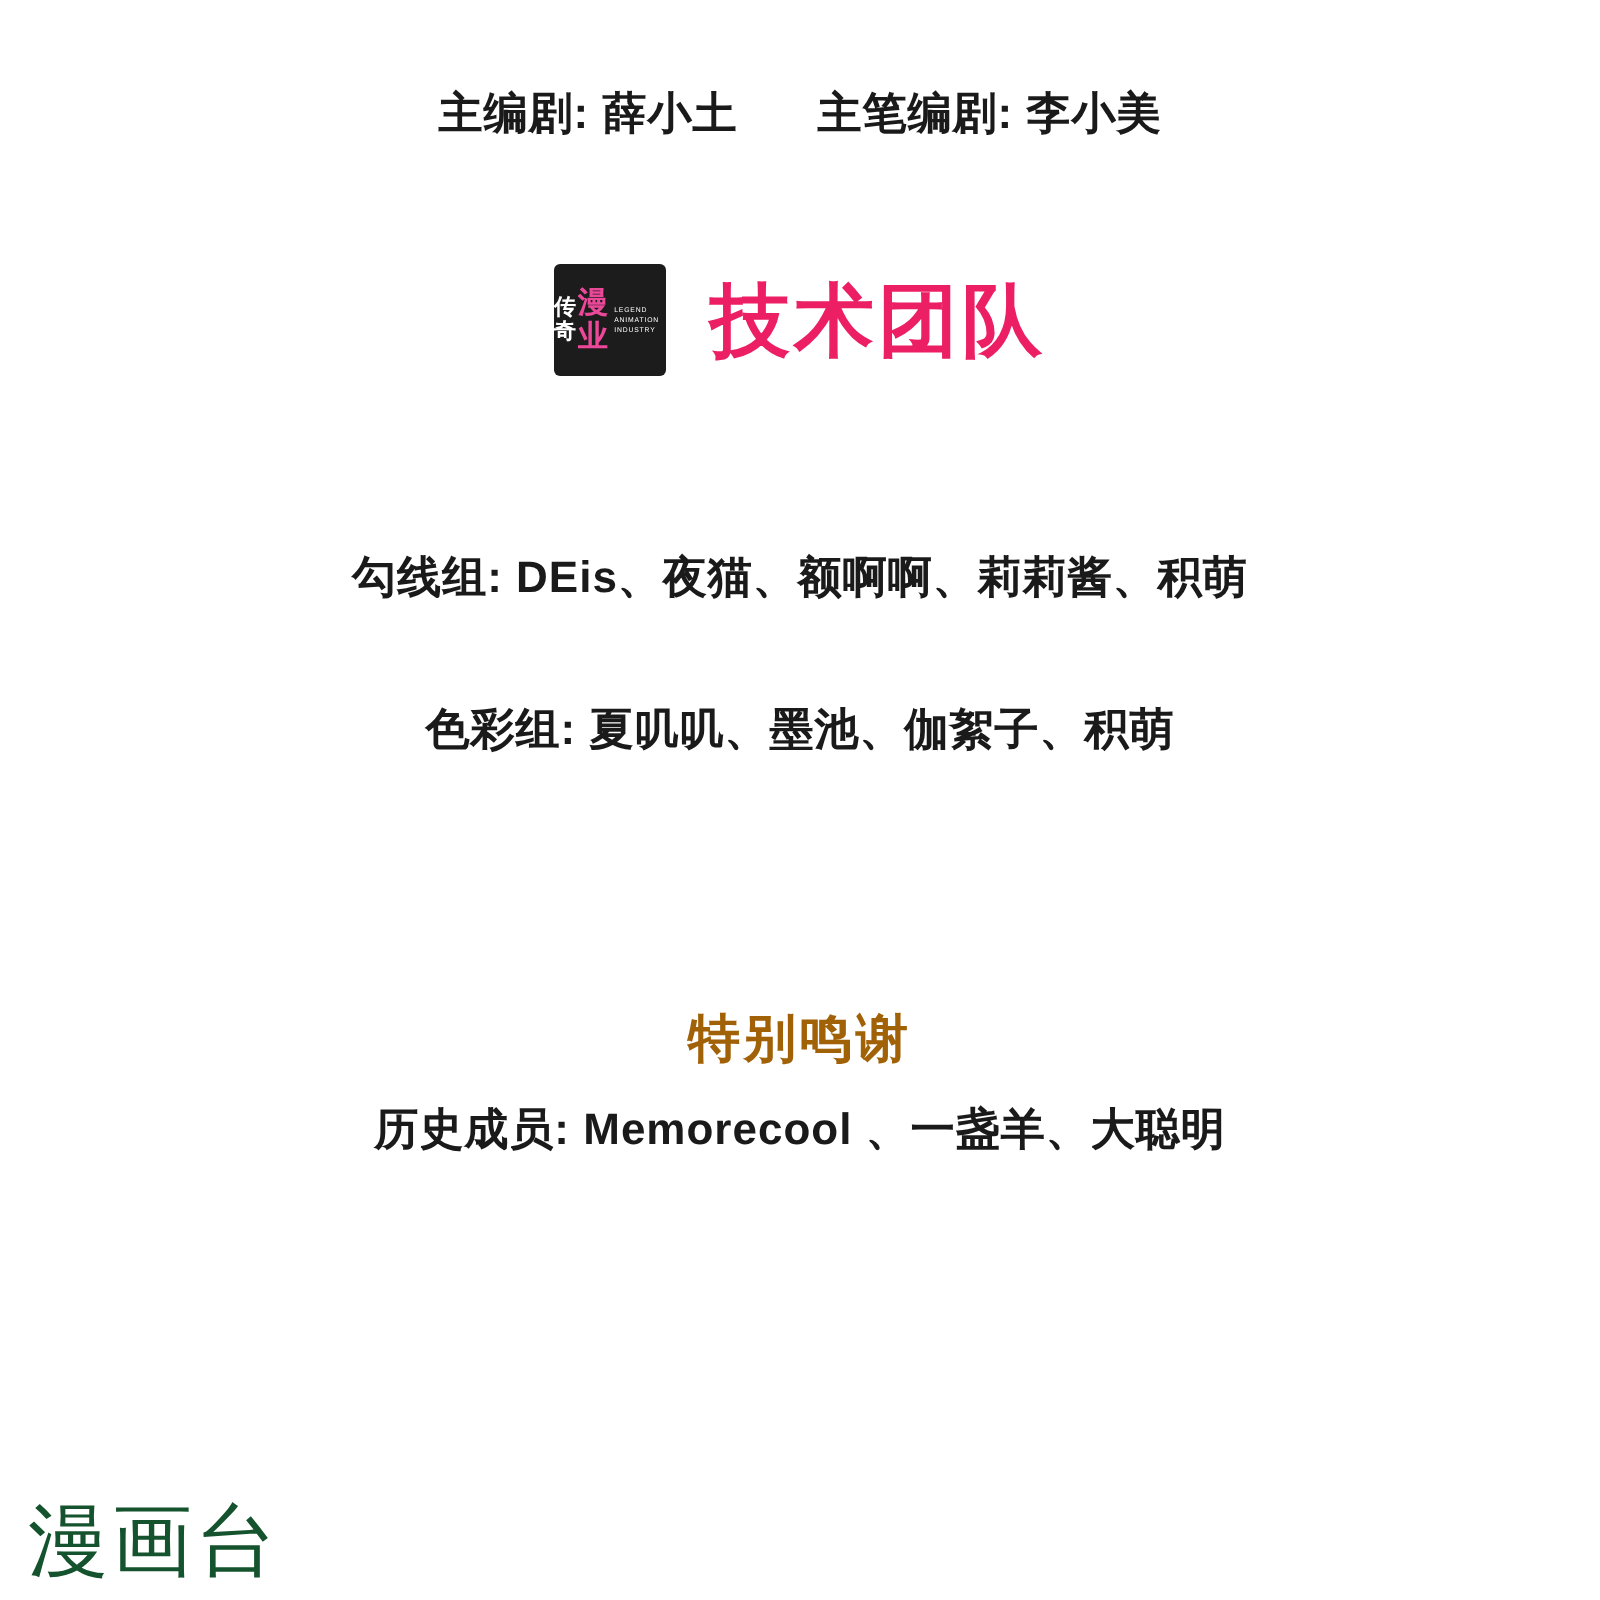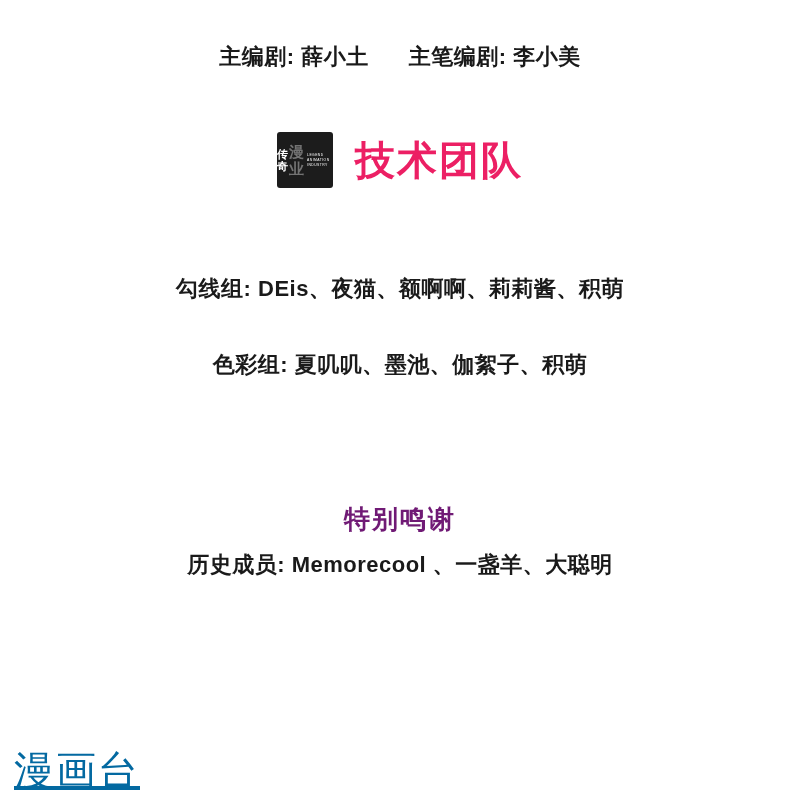--- a/index.html
+++ b/index.html
@@ -88,7 +88,7 @@
     letter-spacing: 1px;
   }
   .logo .logo-mid {
-    color: #737373;
+    color: #ec4899;
     font-size: 15px;
     font-weight: bold;
     line-height: 17px;

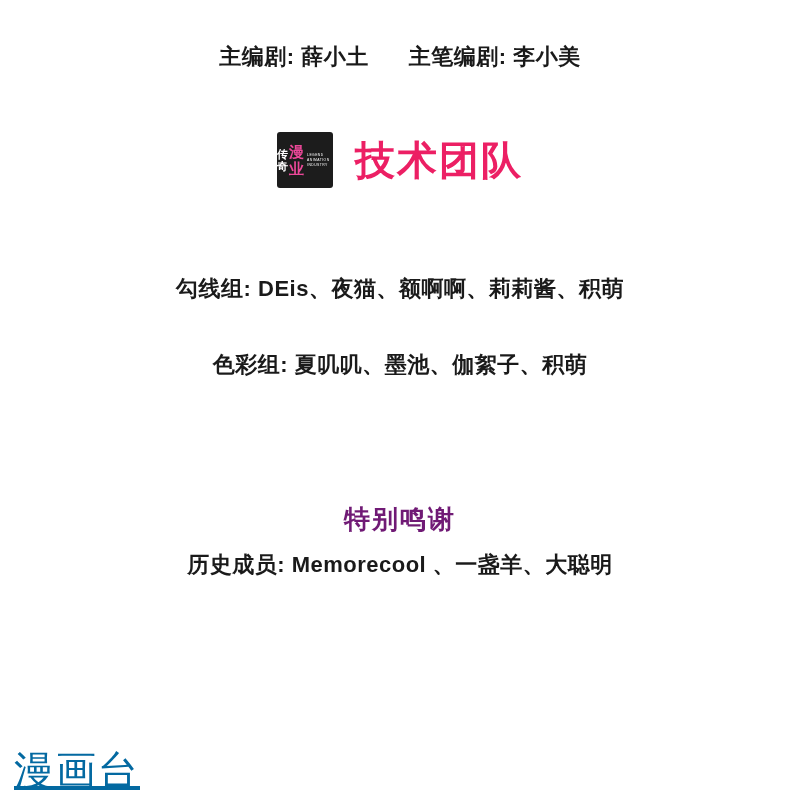--- a/index.html
+++ b/index.html
@@ -135,7 +135,7 @@
     left: 0;
     right: 0;
     text-align: center;
-    color: #701a75;
+    color: #a16207;
     font-size: 26px;
     font-weight: bold;
     letter-spacing: 2px;

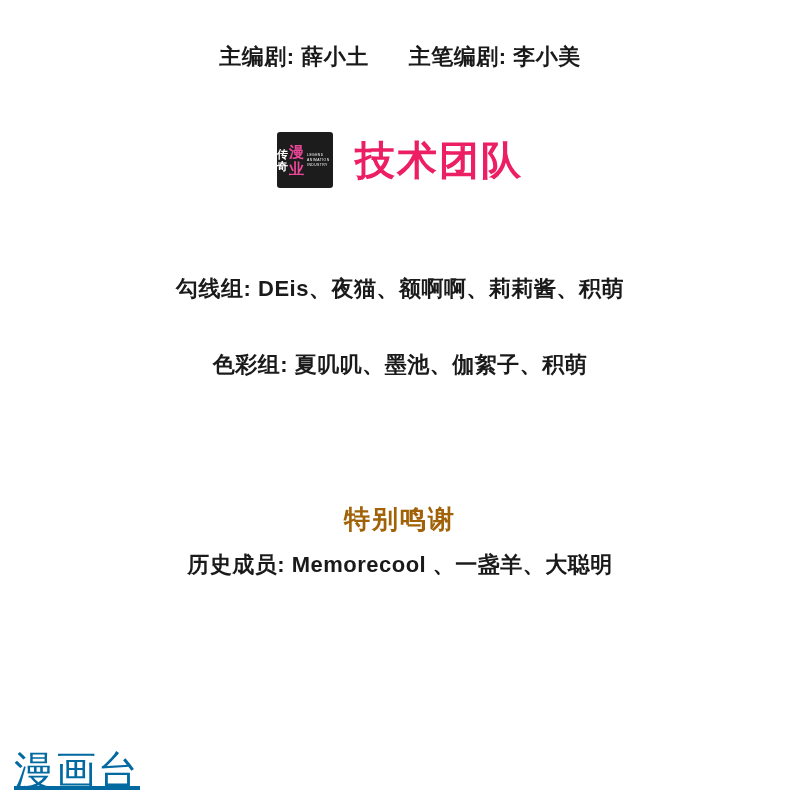--- a/index.html
+++ b/index.html
@@ -151,10 +151,9 @@
     left: 14px;
     bottom: 14px;
     font-size: 40px;
-    color: #0369a1;
+    color: #14532d;
     font-weight: normal;
     letter-spacing: 2px;
-    text-decoration: underline;
   }
 </style>
 </head>

